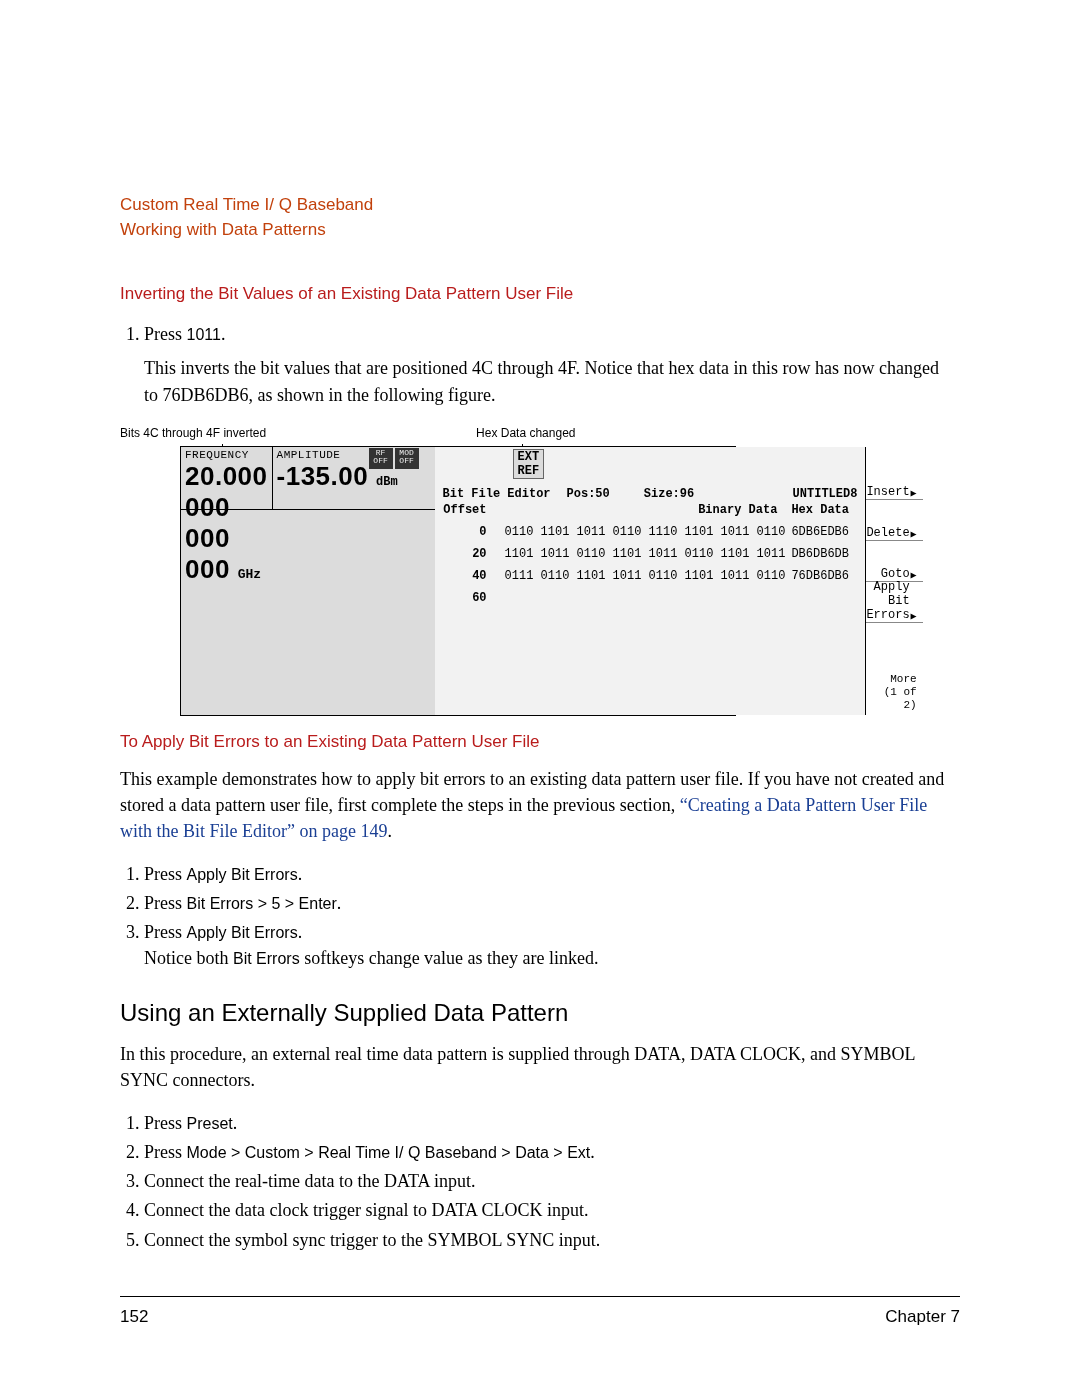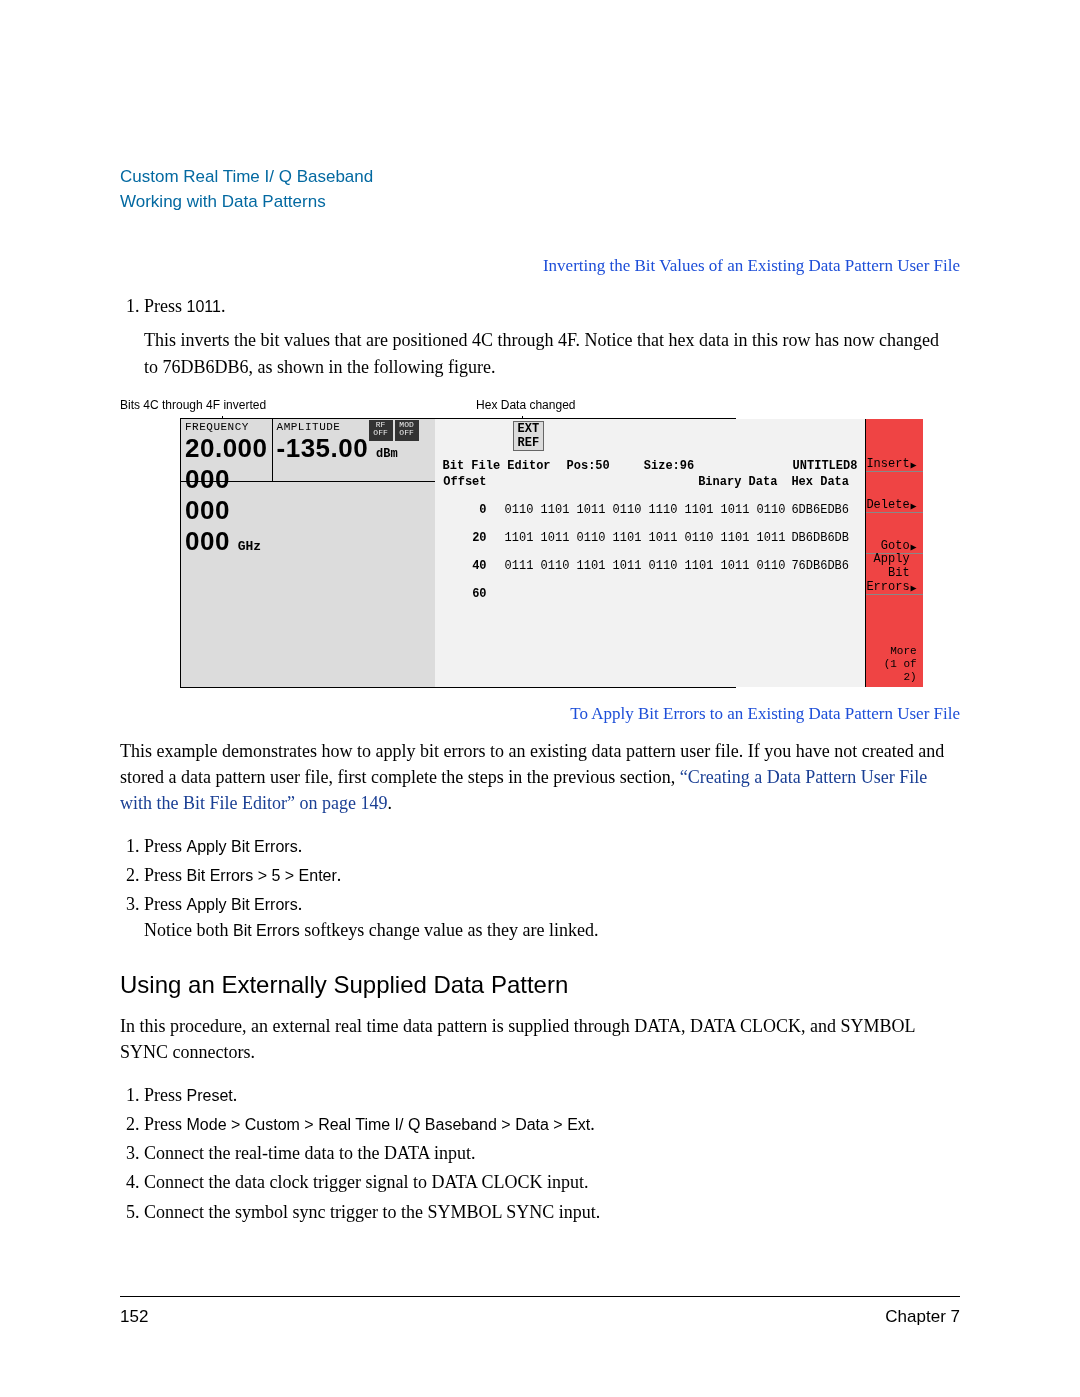--- a/index.html
+++ b/index.html
@@ -18,8 +18,9 @@
   .header-ch {
     font-family: Arial, Helvetica, sans-serif;
     font-size: 17px;
-    color: #0369a1;
+    color: #c2410c;
     line-height: 1.45;
+    margin-top: 28px;
   }
   .sec-heading {
     font-family: Liberation Serif, serif;

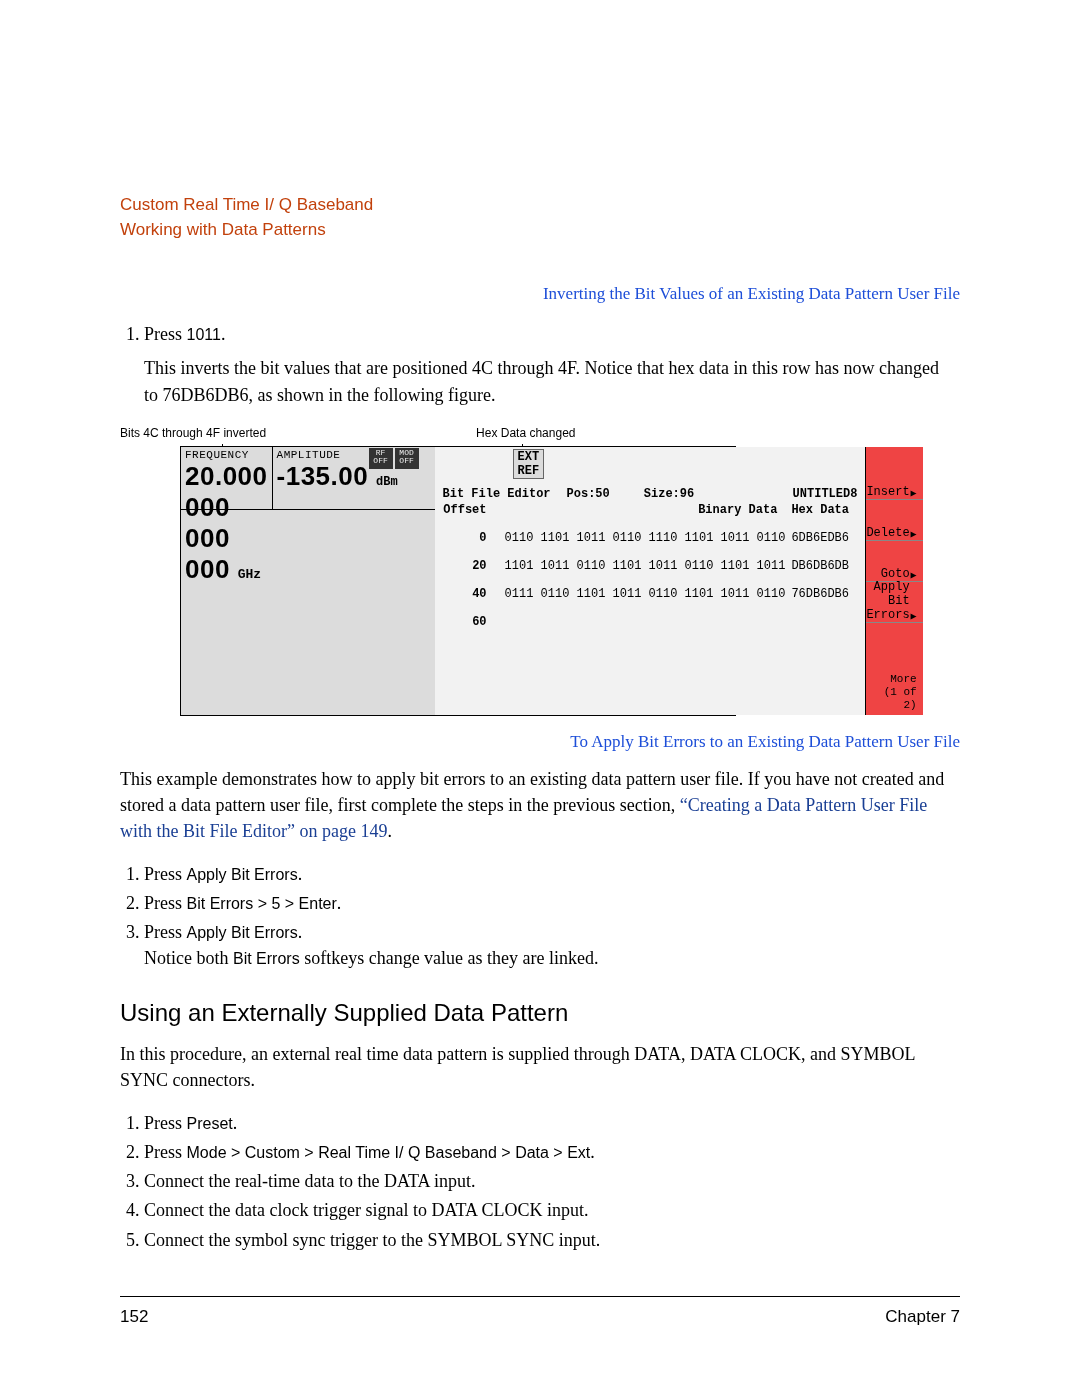--- a/index.html
+++ b/index.html
@@ -23,11 +23,10 @@
     margin-top: 28px;
   }
   .sec-heading {
-    font-family: Liberation Serif, serif;
+    font-family: Liberation Sans, sans-serif;
     font-size: 17px;
-    color: #1d4ed8;
+    color: #b91c1c;
     margin-top: 42px;
-    text-align: right;
   }
   .ol {
     margin: 18px 8px 0 0;

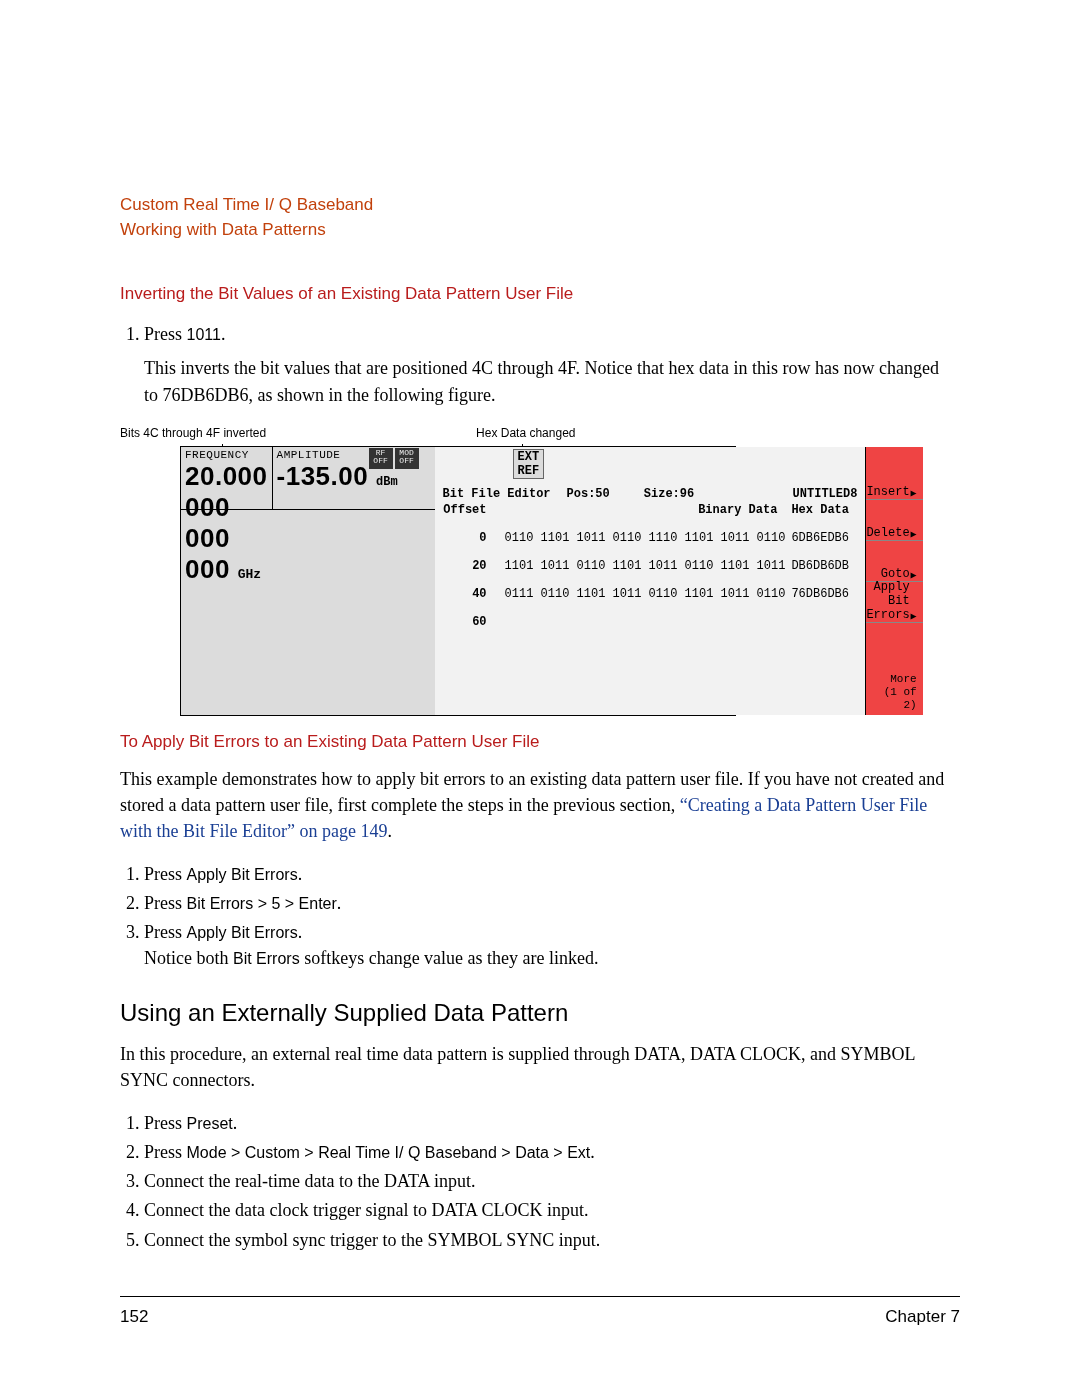--- a/index.html
+++ b/index.html
@@ -73,7 +73,7 @@
   .instr-right {
     width: 112px;
     border-left: 1px solid #000;
-    background: #ef4444;
+    background: #ffffff;
     display: flex;
     flex-direction: column;
   }

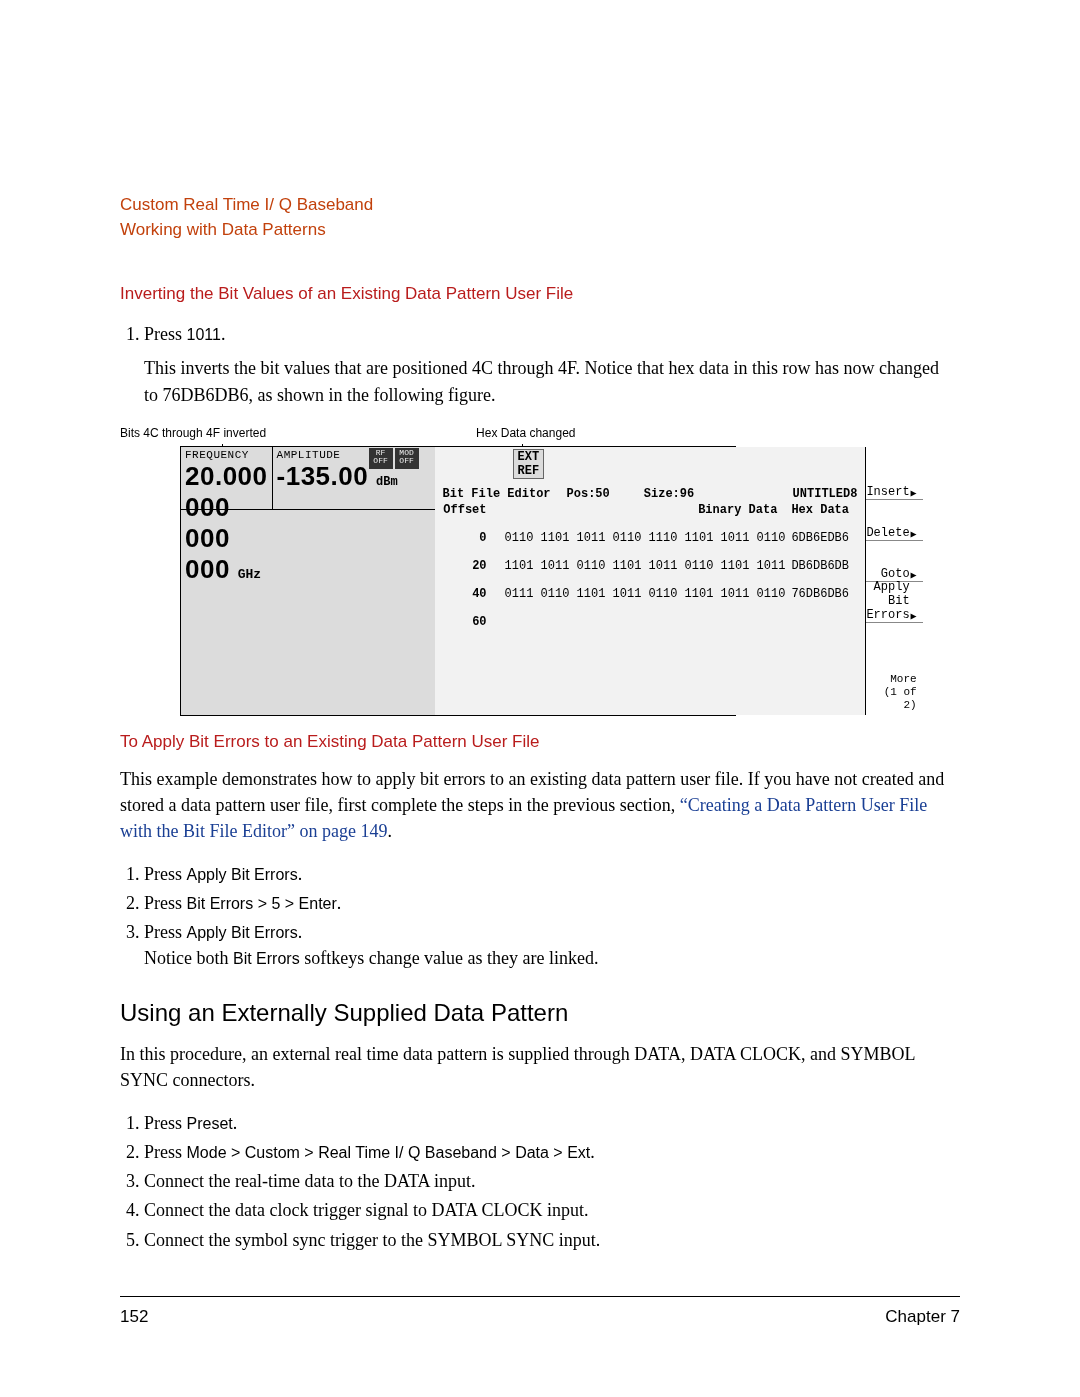--- a/index.html
+++ b/index.html
@@ -165,7 +165,7 @@
   .ed-table {
     display: grid;
     grid-template-columns: 62px 1fr 72px;
-    row-gap: 14px;
+    row-gap: 8px;
   }
   .off-col { text-align: right; padding-right: 18px; font-weight: bold; }
   .hex-col { padding-left: 6px; }

